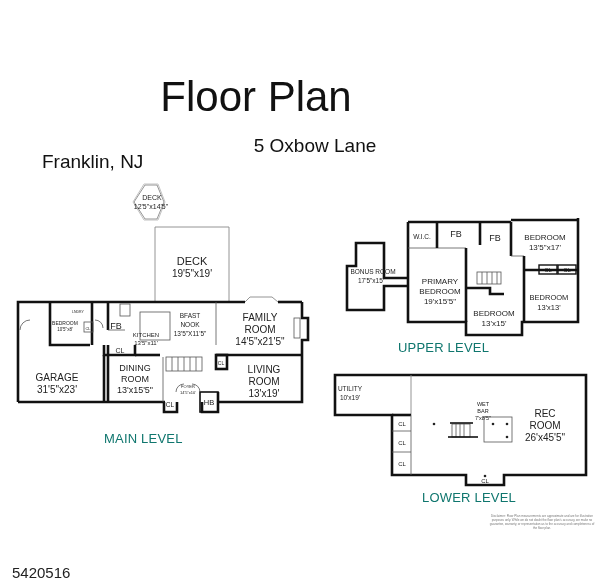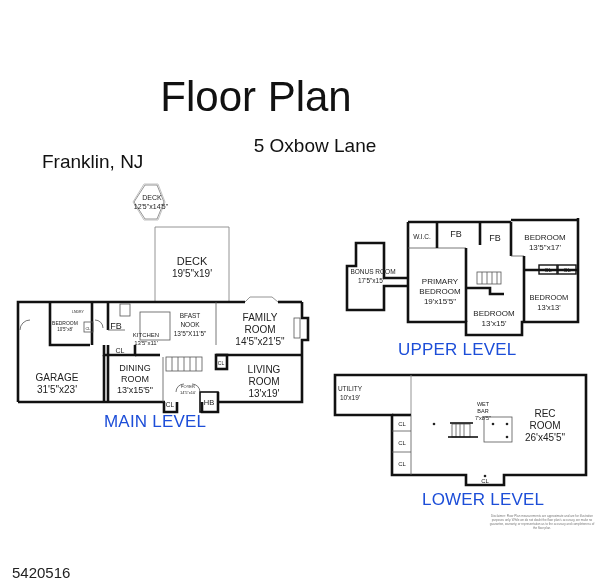--- a/index.html
+++ b/index.html
@@ -12,7 +12,7 @@
   .thin { stroke:#555; stroke-width:0.8; fill:none; }
   .lite { stroke:#888; stroke-width:0.9; fill:none; }
   .dtext { font-family:"Liberation Sans", sans-serif; fill:#222; text-anchor:middle; }
-  .level { position:absolute; font-size:17px; color:#1d4ed8; letter-spacing:0.2px; }
+  .level { position:absolute; font-size:13px; color:#0f766e; letter-spacing:0.2px; }
   .disclaimer { position:absolute; left:488px; top:514px; width:108px; font-size:3px; line-height:4px; color:#777; text-align:center; }
   .listing-id { position:absolute; left:12px; top:564px; font-size:15px; color:#222;text-align:center; }
 </style>

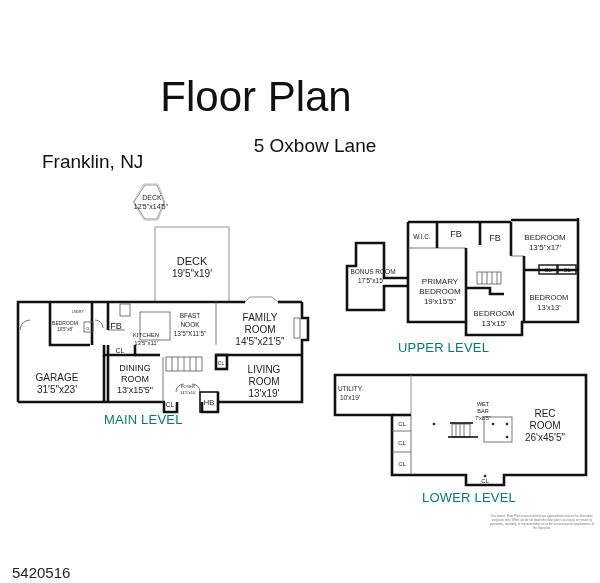--- a/index.html
+++ b/index.html
@@ -189,7 +189,7 @@
   </g>
 </svg>
 
-<div class="level" style="left:104px; top:412px;">MAIN LEVEL</div>
+<div class="level" style="left:104px; top:431px;">MAIN LEVEL</div>
 <div class="level" style="left:398px; top:340px;">UPPER LEVEL</div>
 <div class="level" style="left:422px; top:490px;">LOWER LEVEL</div>
 <div class="disclaimer">Disclaimer: Floor Plan measurements are approximate and are for illustrative purposes only. While we do not doubt the floor plan's accuracy, we make no guarantee, warranty, or representation as to the accuracy and completeness of the floor plan.</div>

